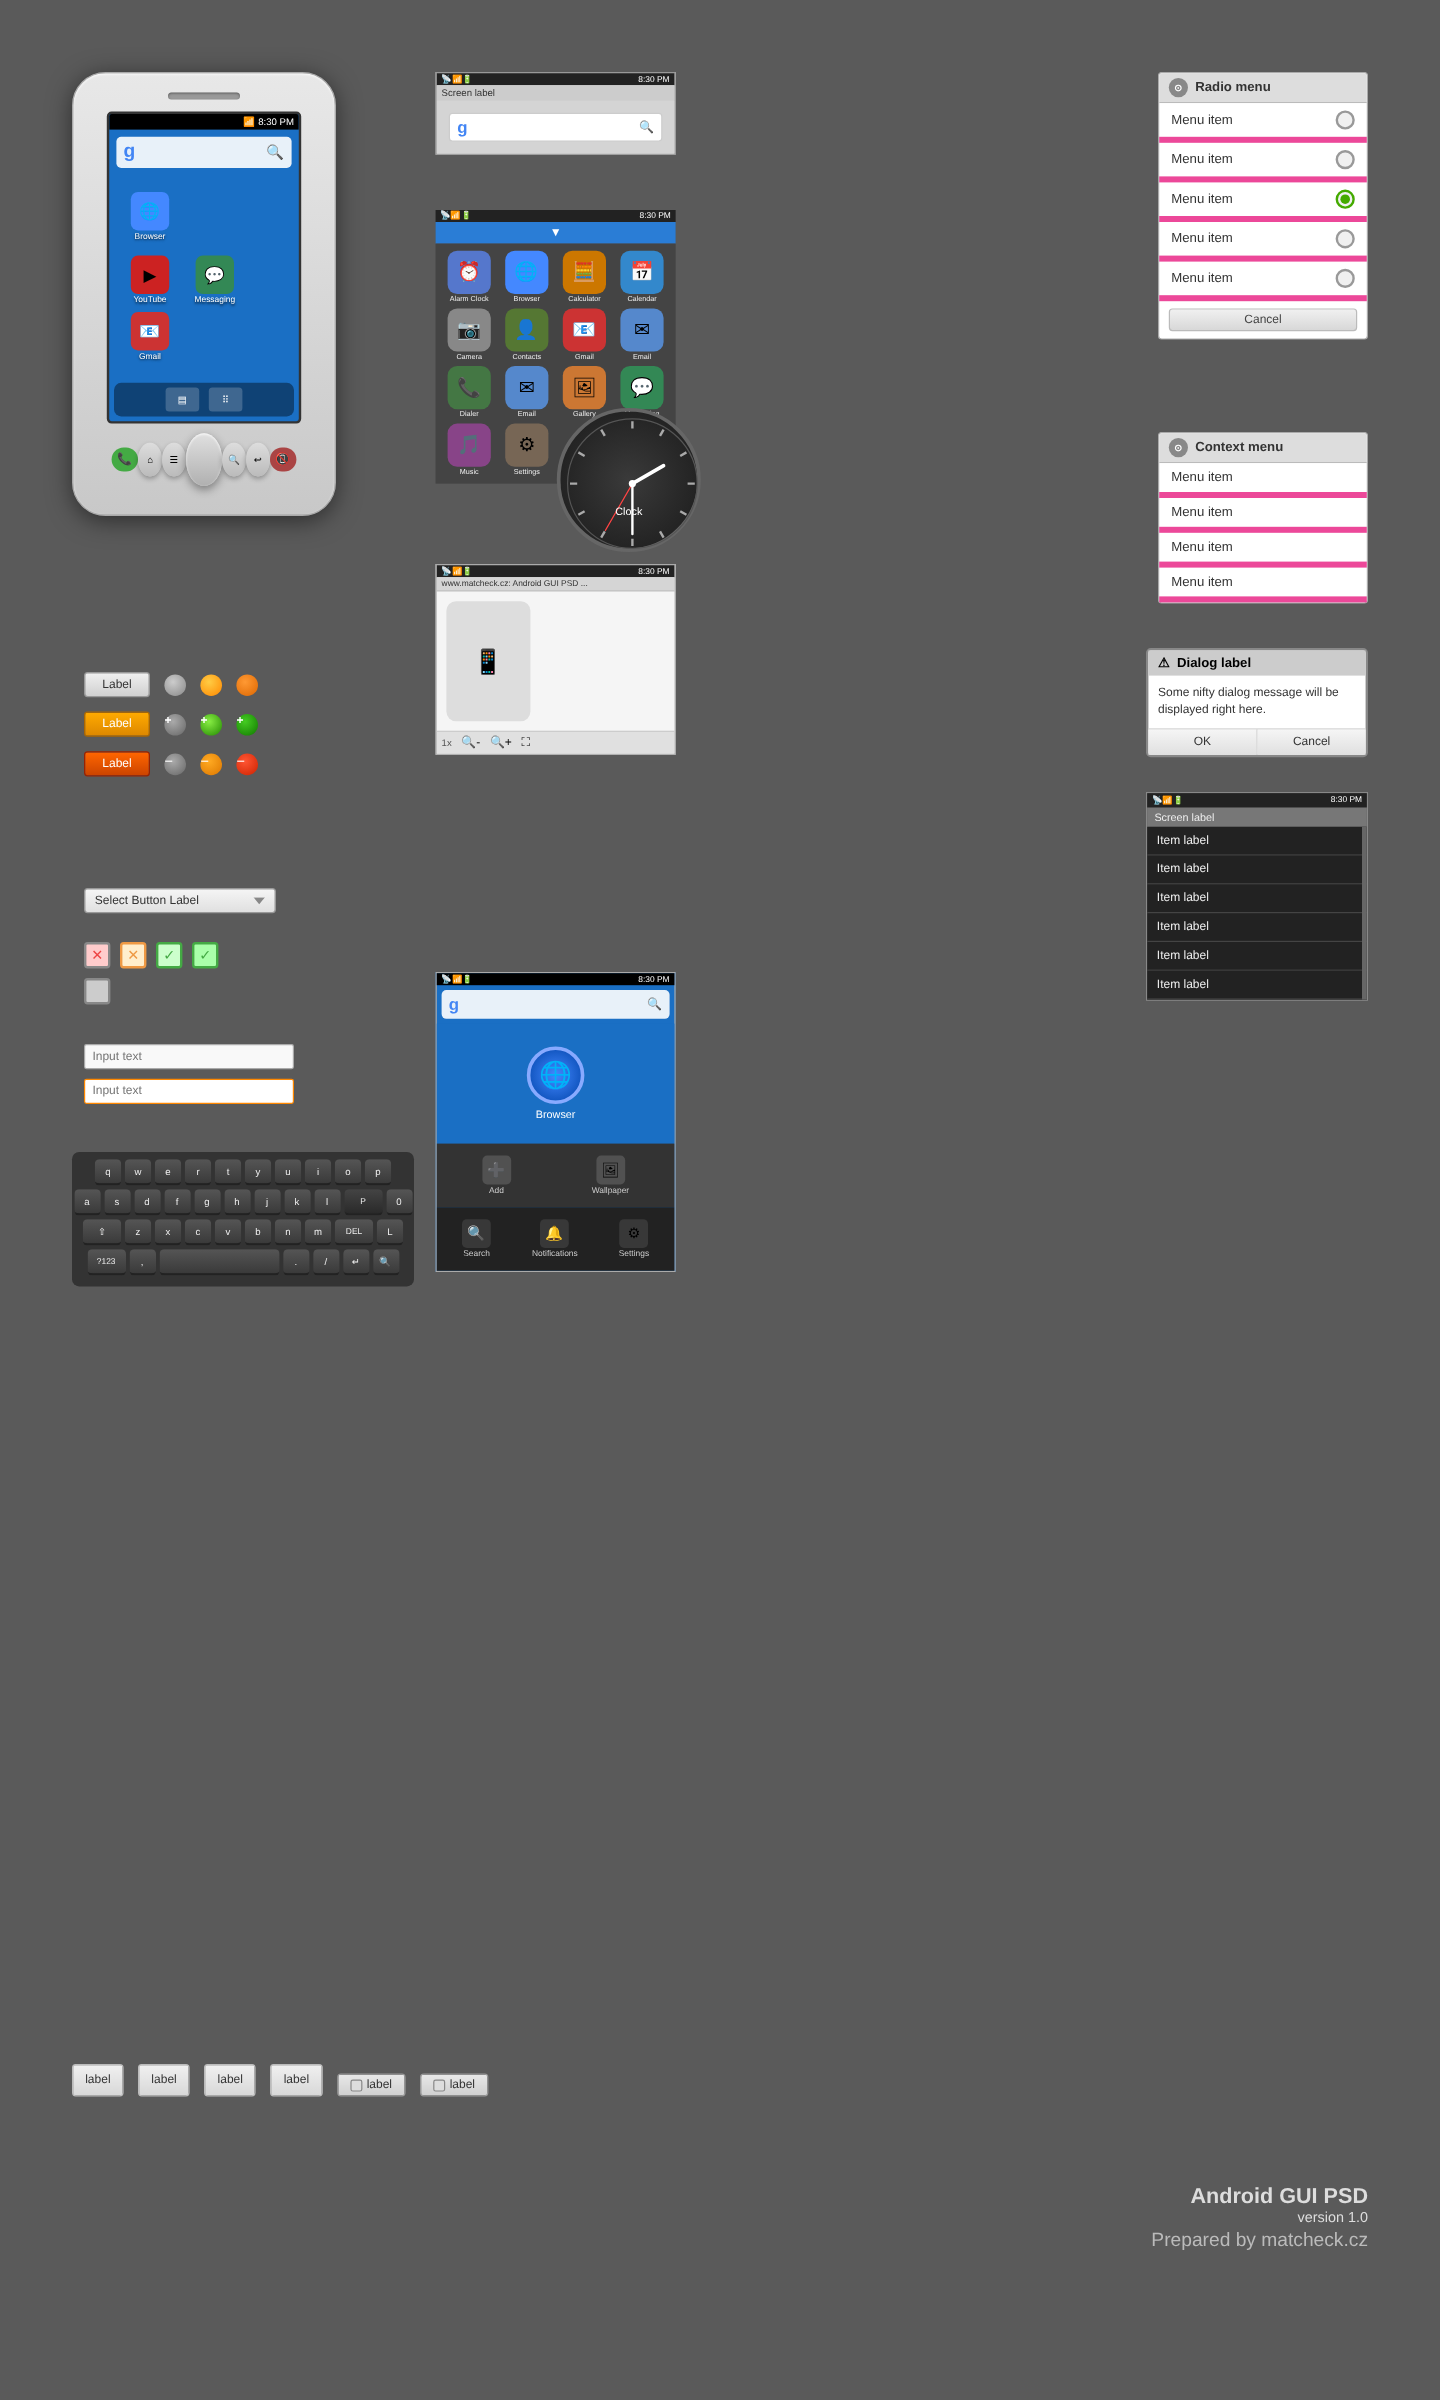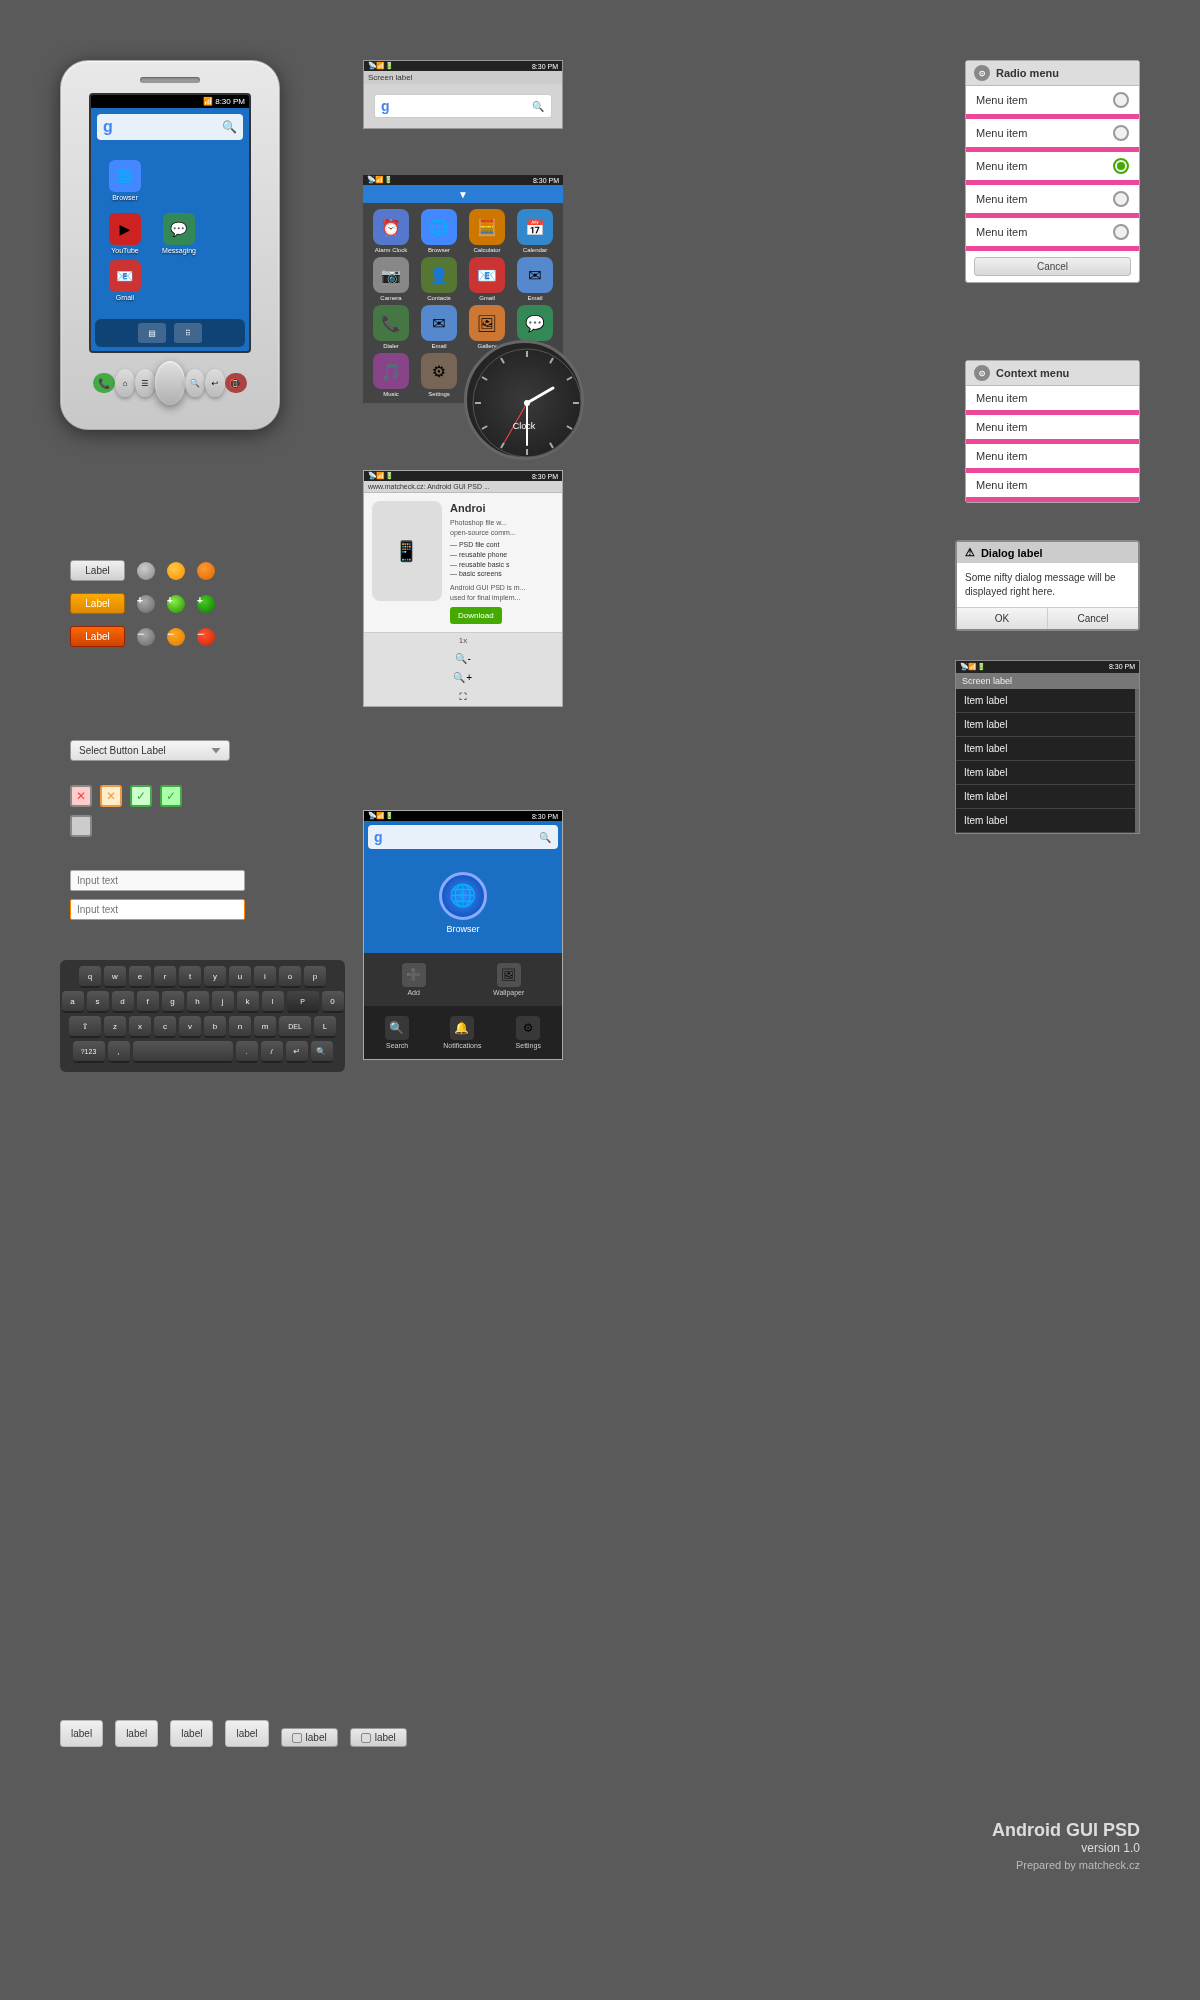--- a/index.html
+++ b/index.html
@@ -961,13 +961,6 @@
   </div>
   <div class="web-content-area">
     <div class="web-phone-img">📱</div>
-    <div class="web-text-content">
-      <div style="font-size:11px;font-weight:bold;">Androi</div>
-      <div style="font-size:7px;margin-top:2px;color:#555;">Photoshop file w...<br>open-source comm...</div>
-      <div style="font-size:7px;margin-top:2px;color:#333;">— PSD file cont<br>— reusable phone<br>— reusable basic s<br>— basic screens</div>
-      <div style="font-size:7px;margin-top:4px;color:#555;">Android GUI PSD is m...<br>used for final implem...</div>
-      <div class="web-download-btn">Download</div>
-    </div>
   </div>
   <div class="web-toolbar">
     <span style="font-size:8px;color:#555;">1x</span>

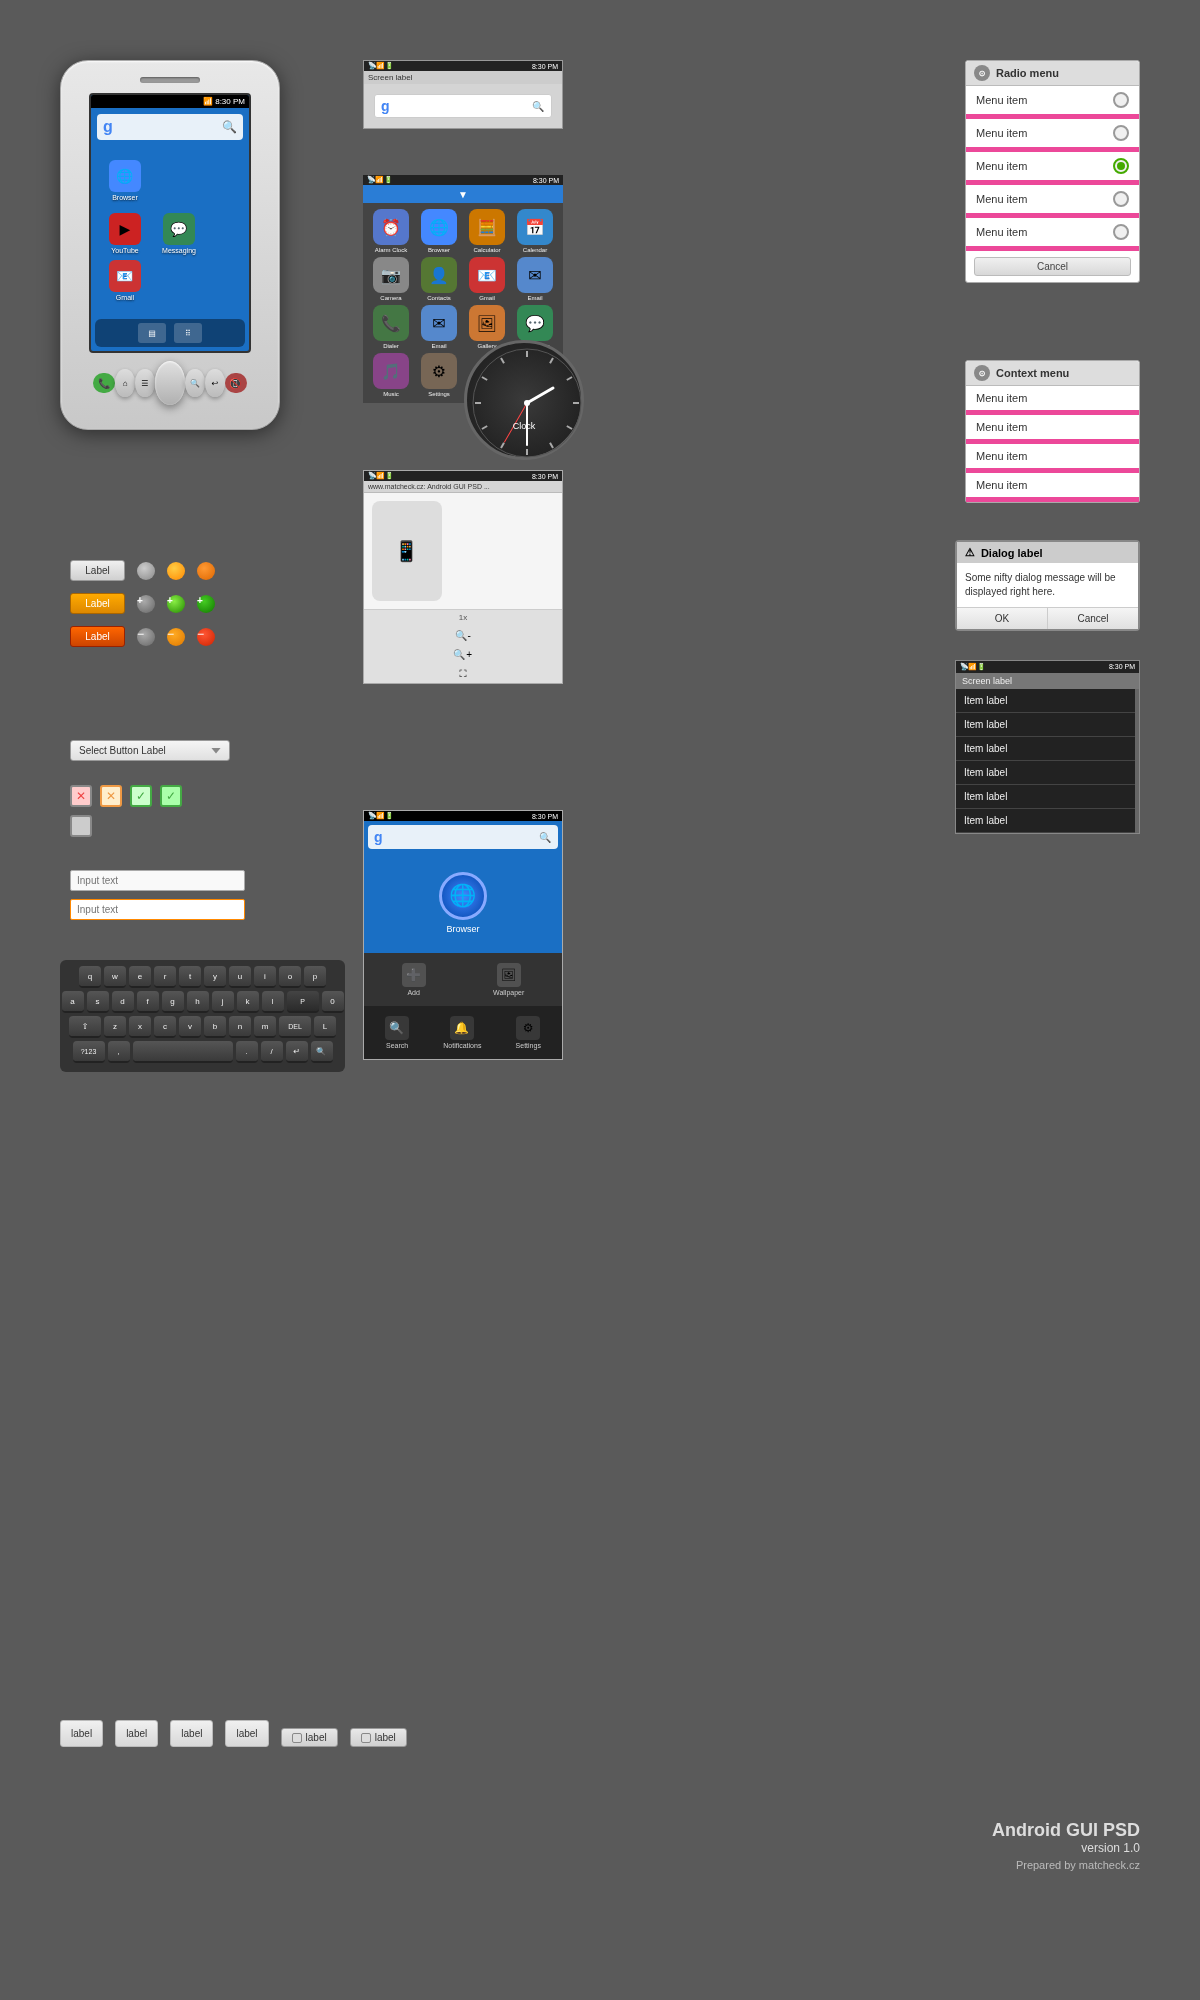--- a/index.html
+++ b/index.html
@@ -471,7 +471,6 @@
       gap: 8px;
       align-items: center;
       border-top: 1px solid #ccc;
-      flex-direction: column;
     }
 
     

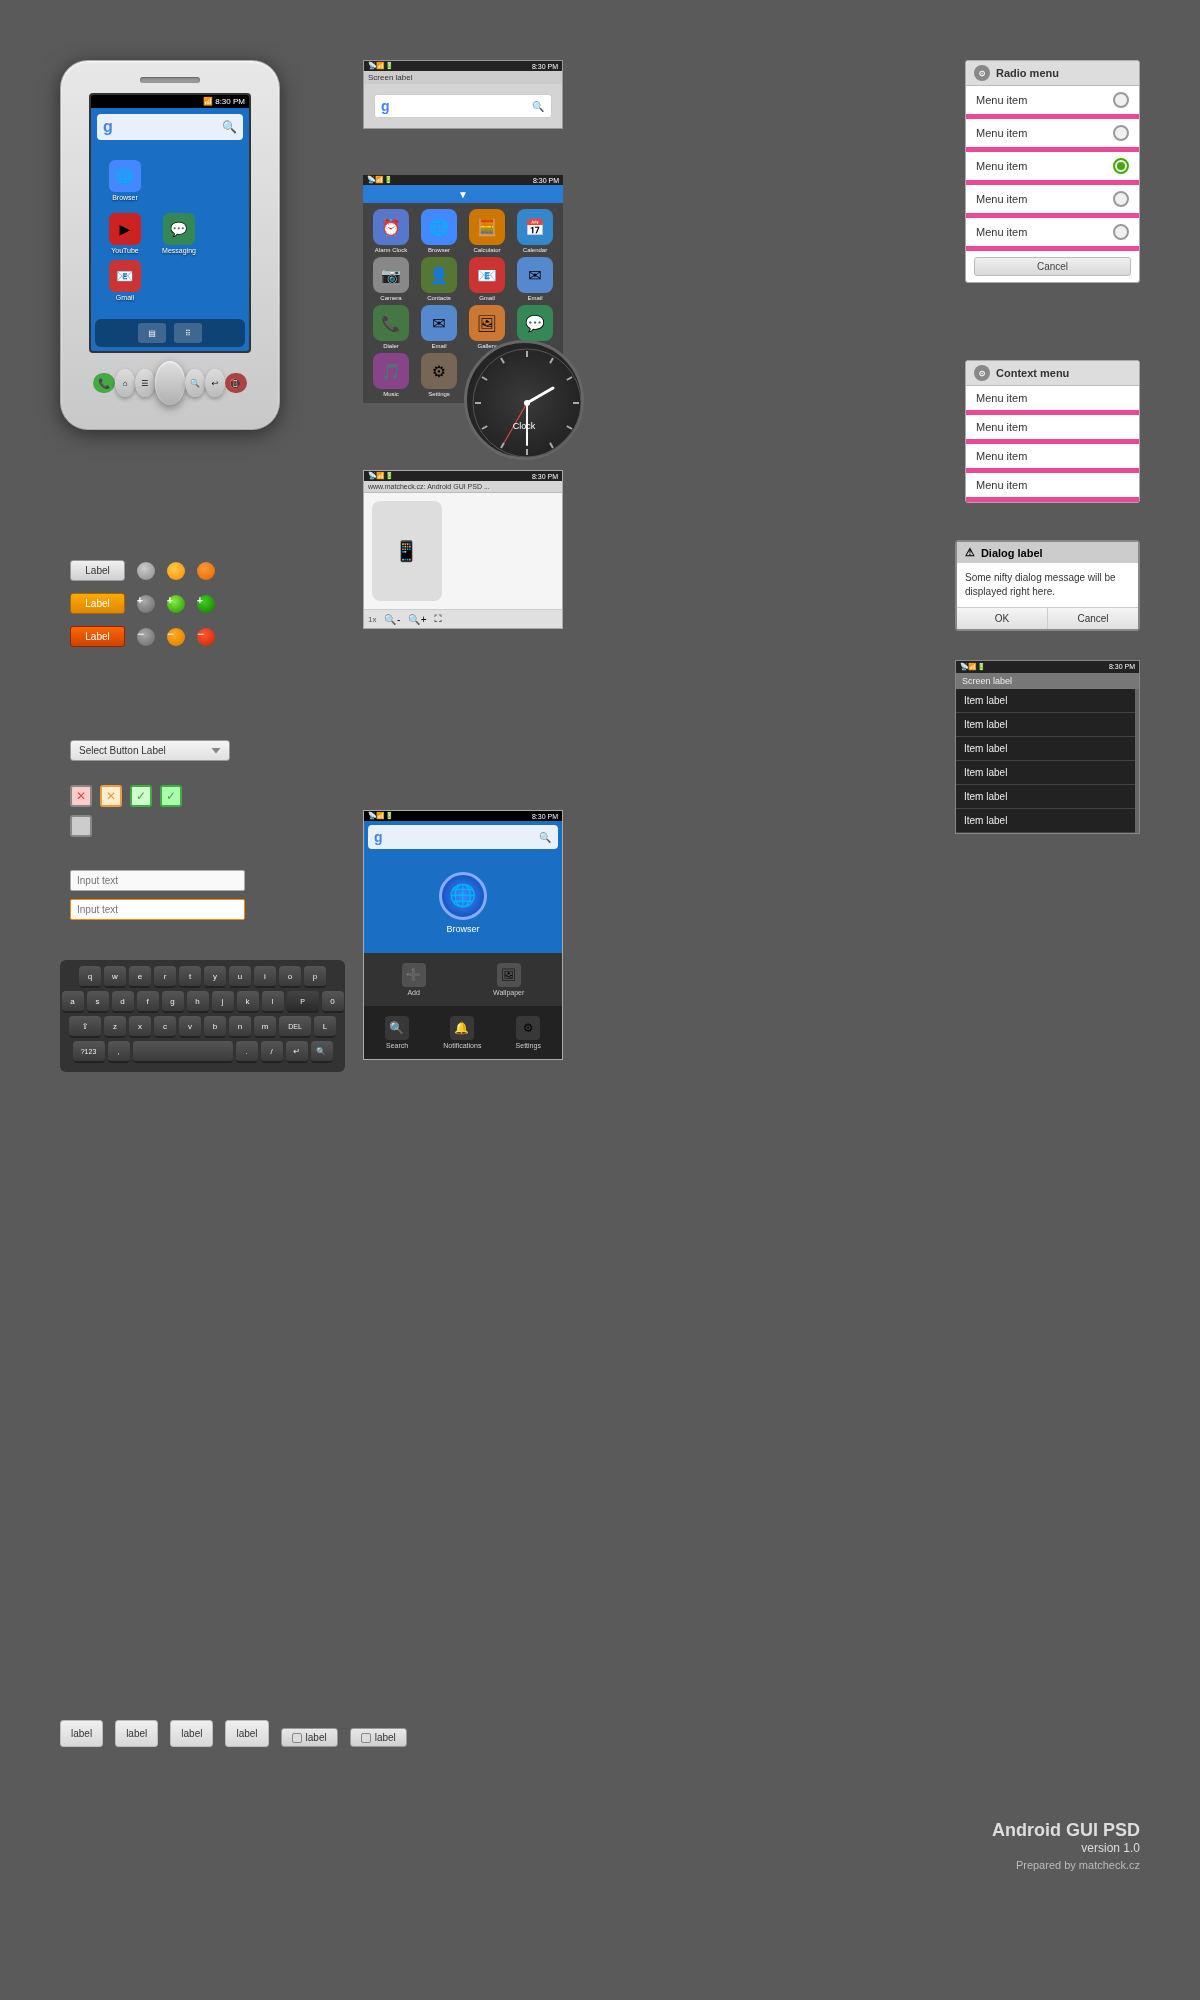--- a/index.html
+++ b/index.html
@@ -777,7 +777,7 @@
       color: #ddd;
     }
     .android-title-sub {
-      font-size: 11px;
+      font-size: 16px;
       color: #bbb;
       margin-top: 4px;
     }

